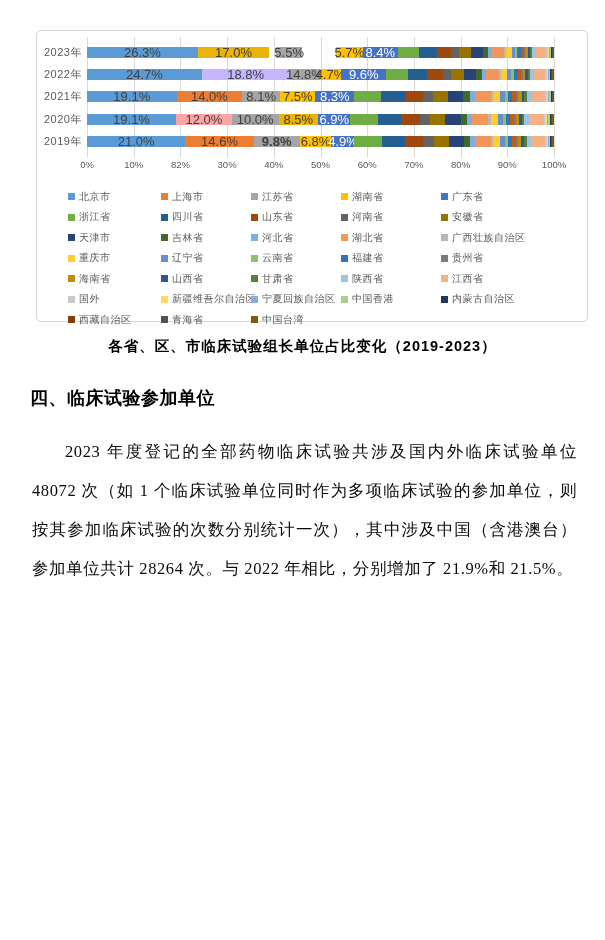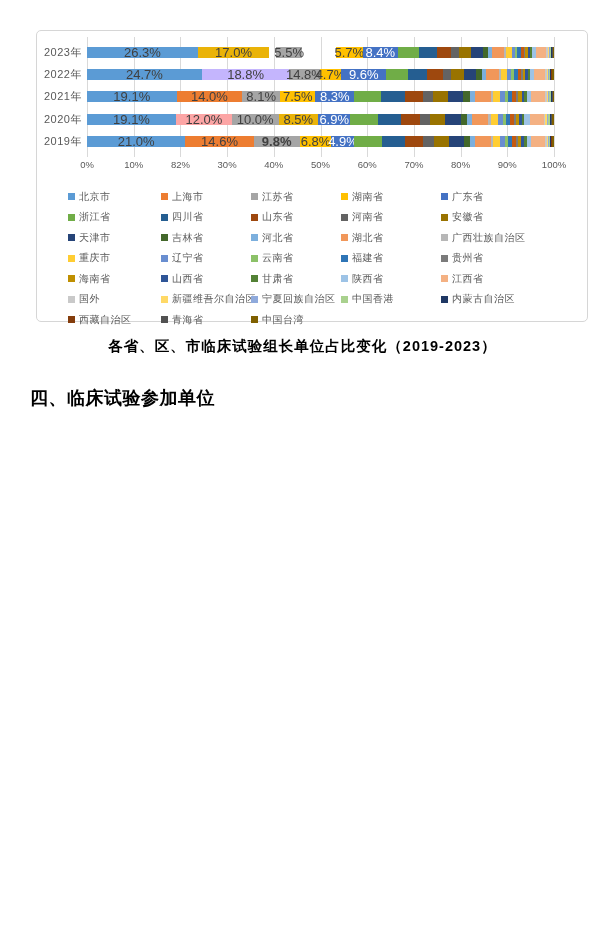--- a/index.html
+++ b/index.html
@@ -487,6 +487,7 @@
 
   <div class="section-heading">四、临床试验参加单位</div>
 
+  <p class="para indent p3">2023 年度登记的全部药物临床试验共涉及国内外临床试验单位 48072 次（如 1 个临床试验单位同时作为多项临床试验的参加单位，则按其参加临床试验的次数分别统计一次），其中涉及中国（含港澳台）参加单位共计 28264 次。与 2022 年相比，分别增加了 21.9%和 21.5%。</p>
 
 </div>
 

